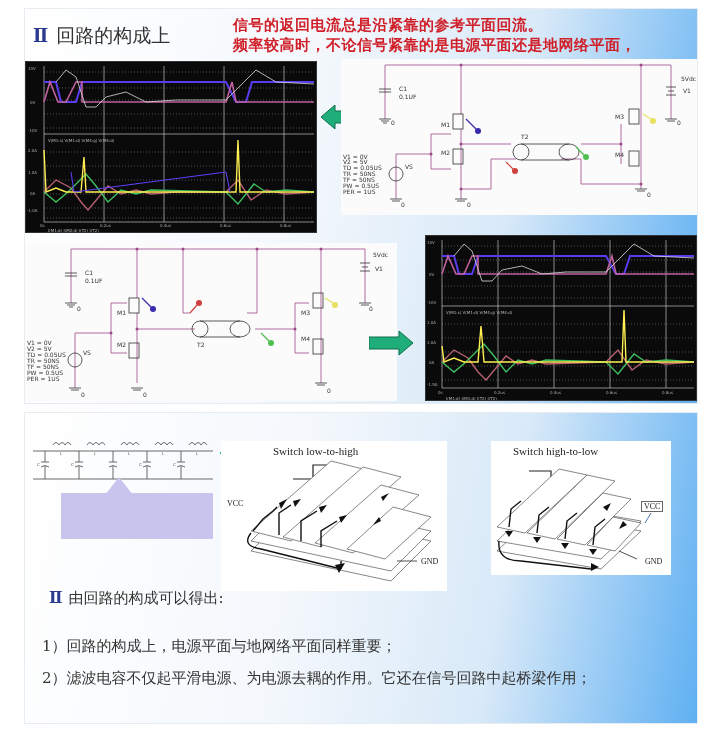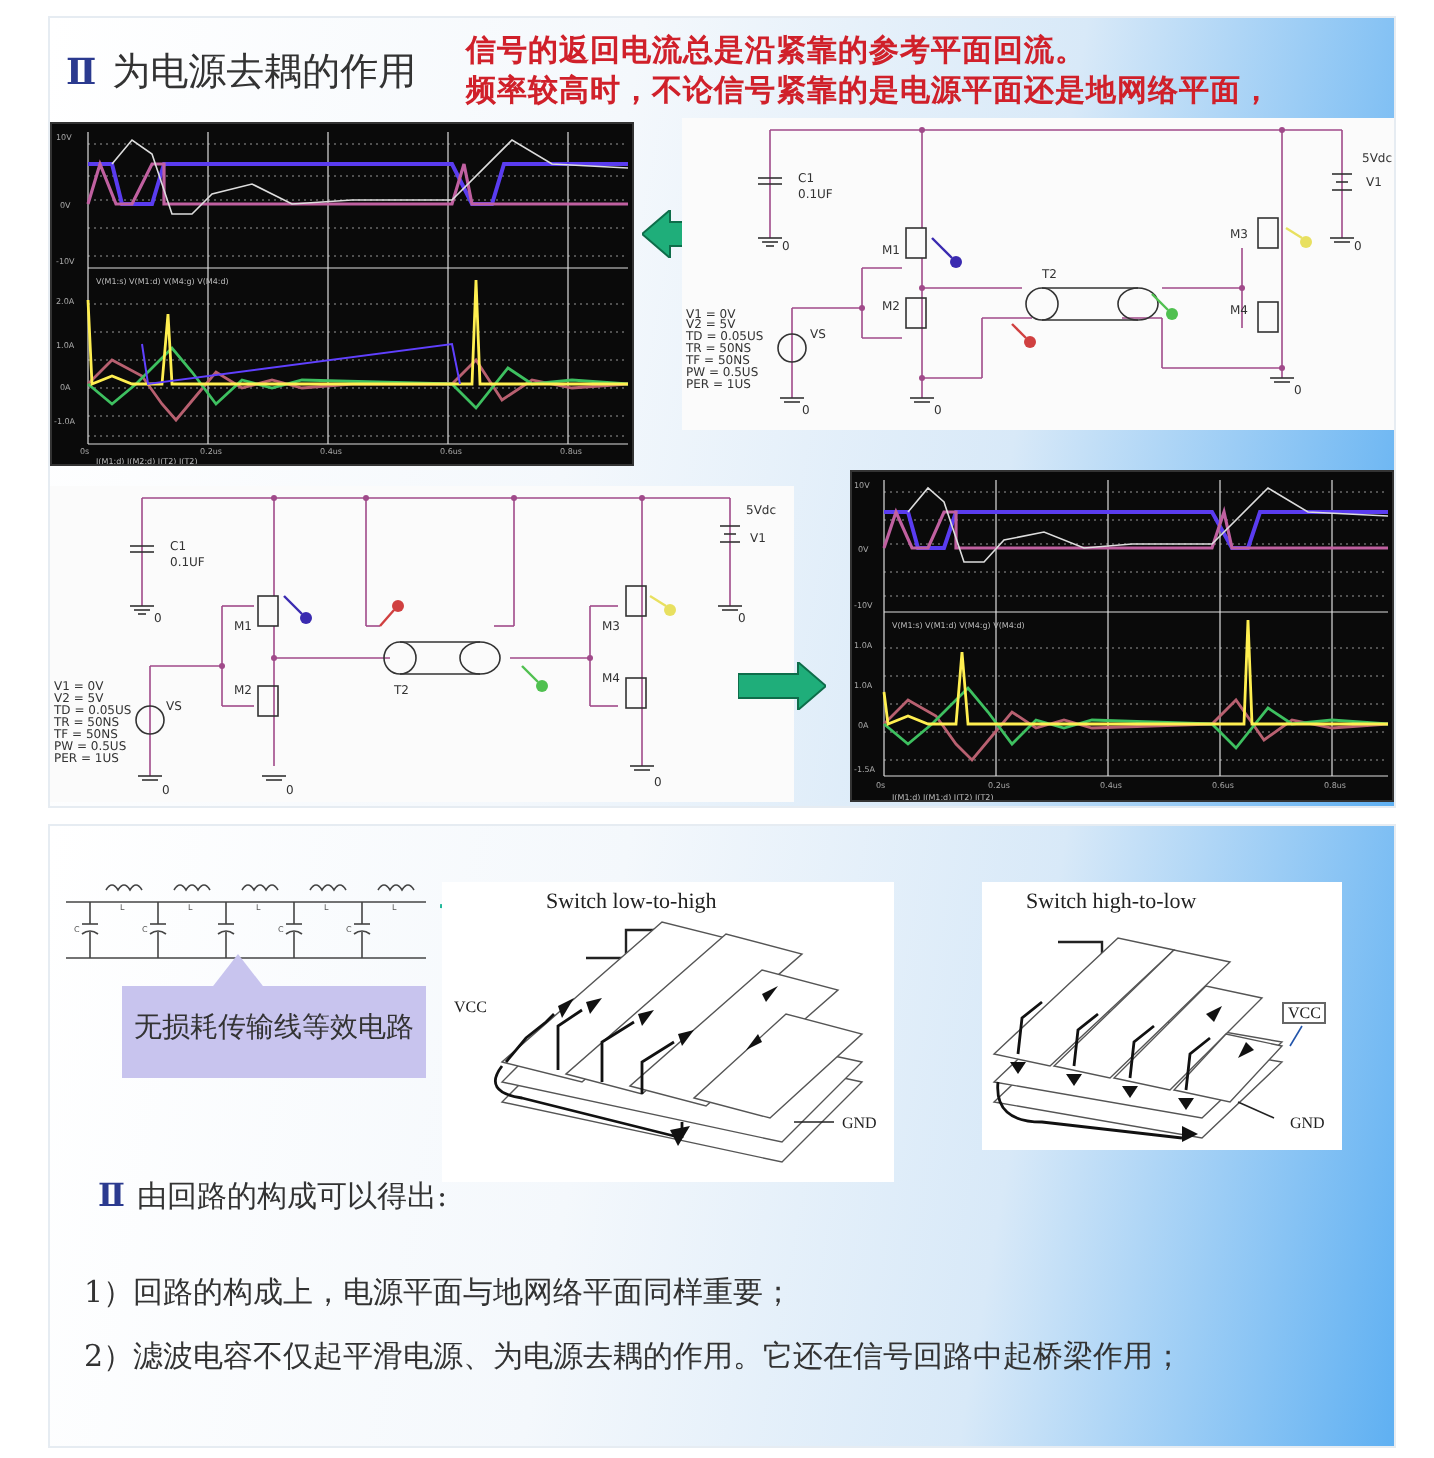--- a/index.html
+++ b/index.html
@@ -35,7 +35,7 @@
 <div class="slide slide1">
 
   <div class="title1">
-    <span class="roman">Ⅱ</span><span>为电源去耦的作用</span>
+    <span class="roman">Ⅱ</span><span>回路的构成上</span>
   </div>
   <div class="note">
     <div>信号的返回电流总是沿紧靠的参考平面回流。</div>

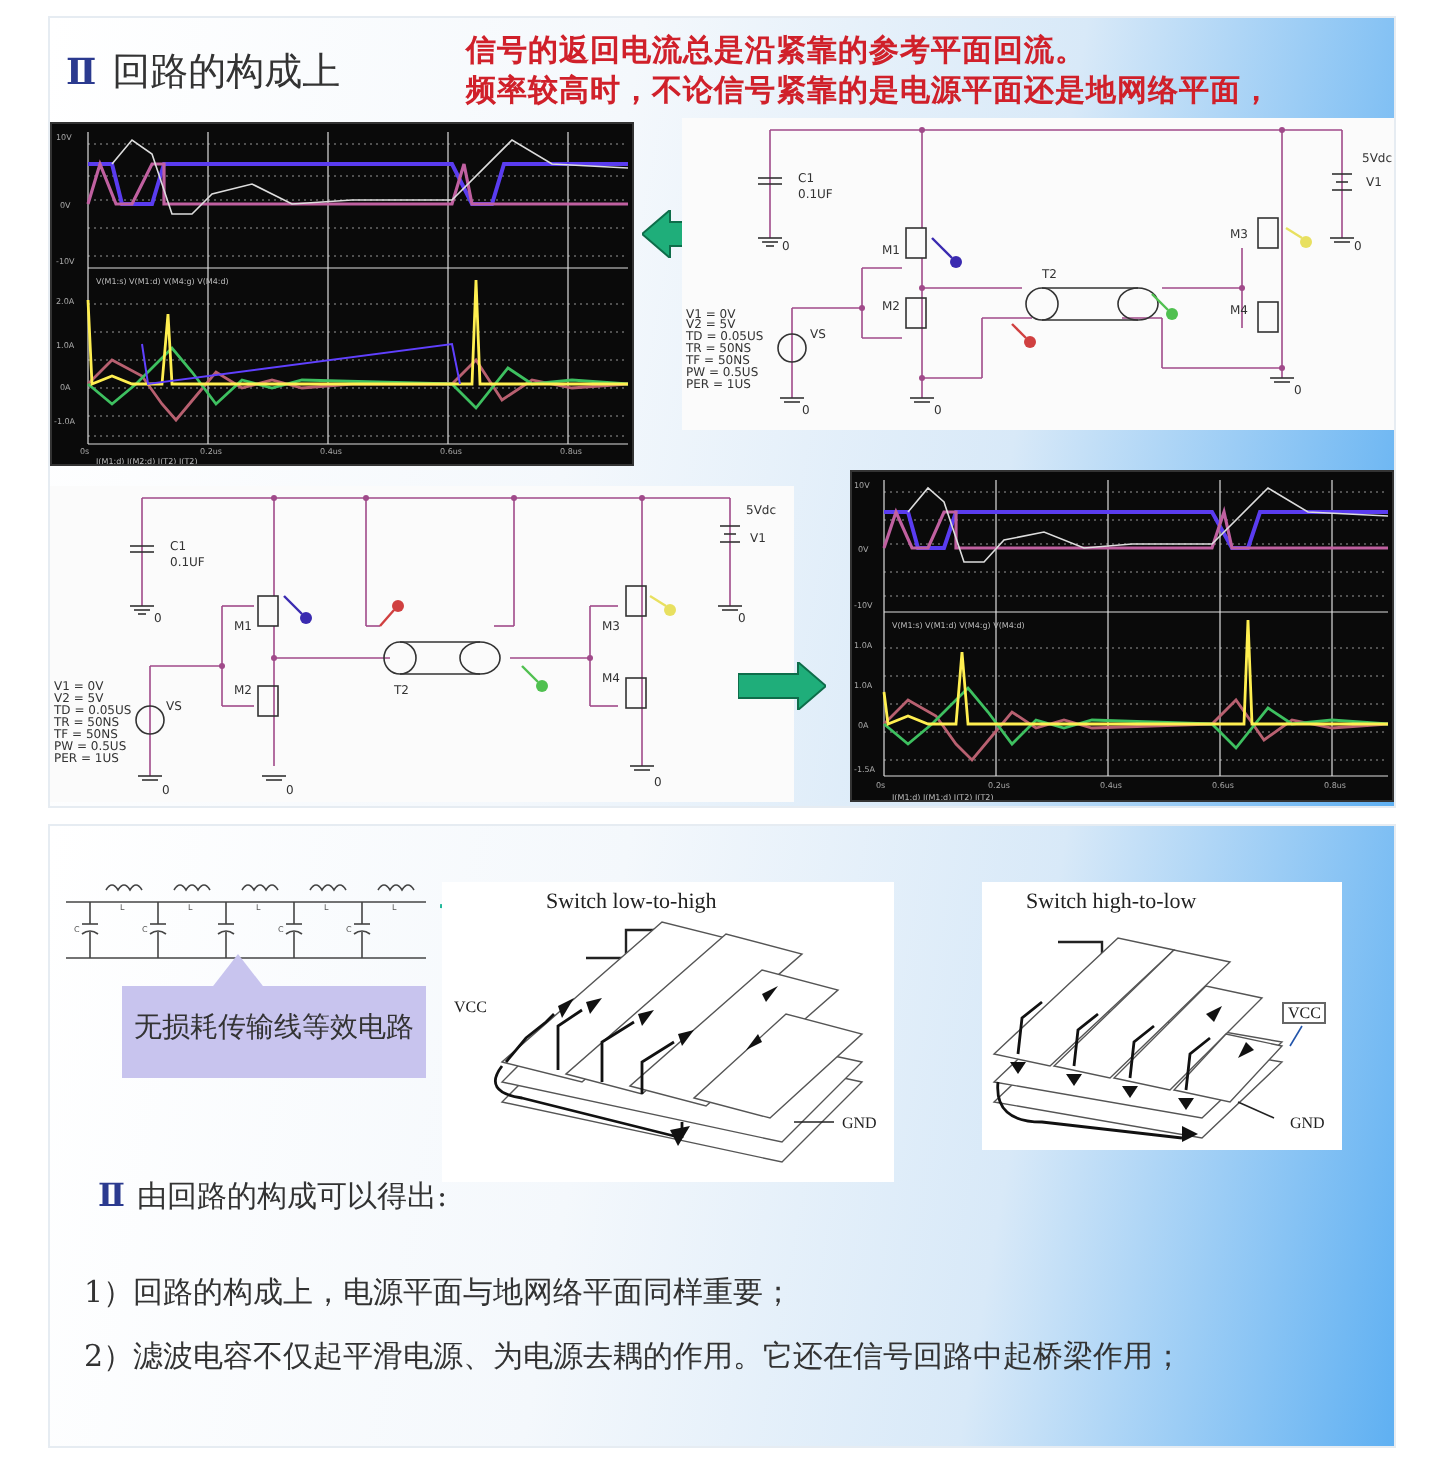--- a/index.html
+++ b/index.html
@@ -389,7 +389,6 @@
 
   <div class="callout-tip"></div>
   <div class="callout"></div>
-  <div class="callout-text">无损耗传输线等效电路</div>
 
   <svg style="position:absolute; left:195px; top:38px;" width="90" height="30" viewBox="0 0 90 30">
     <path d="M0,2 L78,8 Q84,9 86,18" fill="none" stroke="#22b89a" stroke-width="2"></path>

